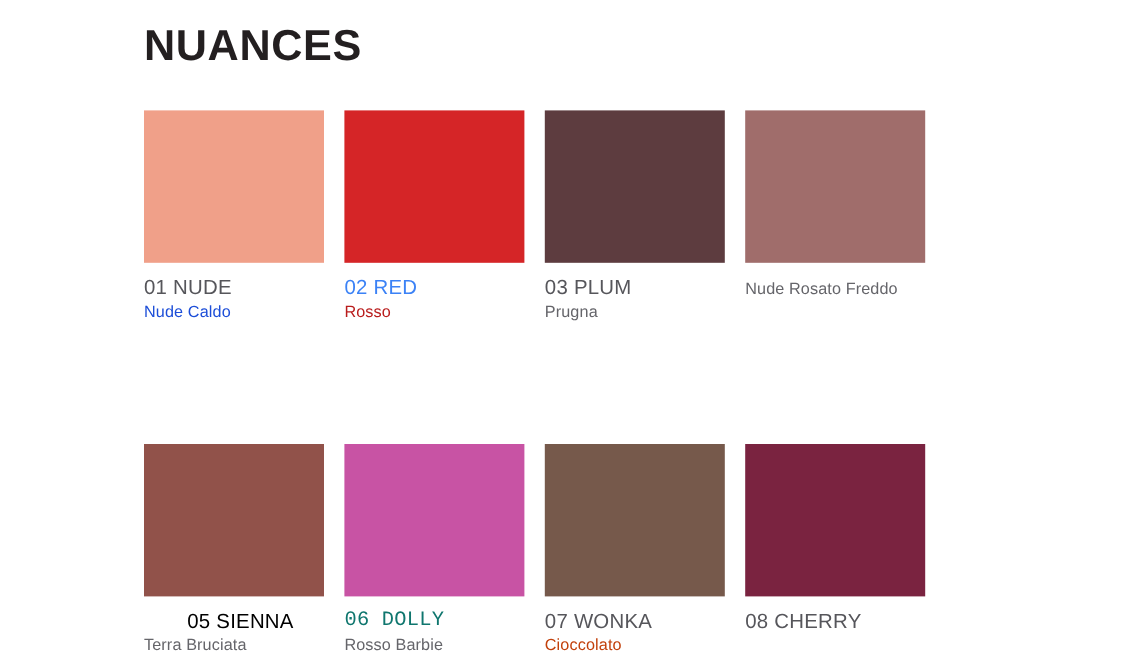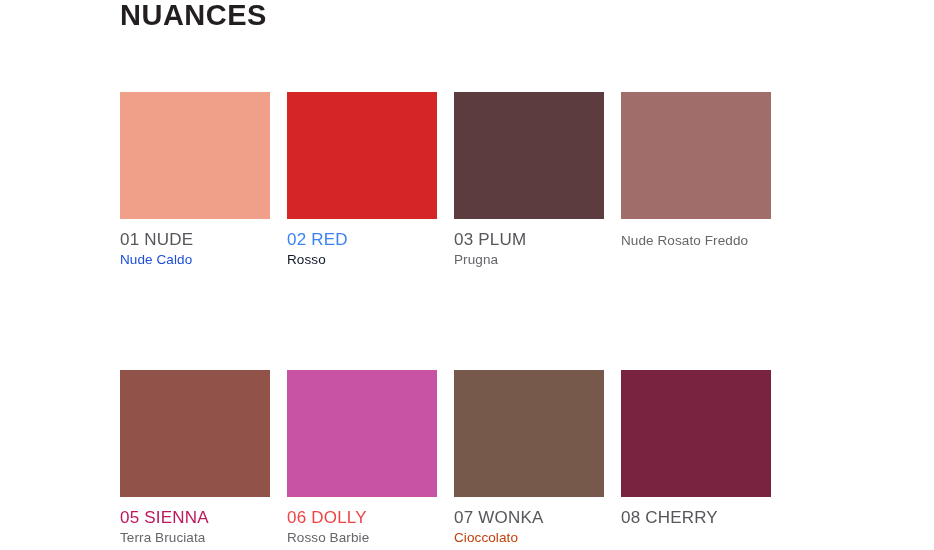--- a/index.html
+++ b/index.html
@@ -23,8 +23,8 @@
   .page-title {
     position: absolute;
     left: 120px;
-    top: 0;
-    font-size: 29px;
+    top: 18px;
+    font-size: 36px;
     font-weight: bold;
     letter-spacing: 0.5px;
     color: #231f20;

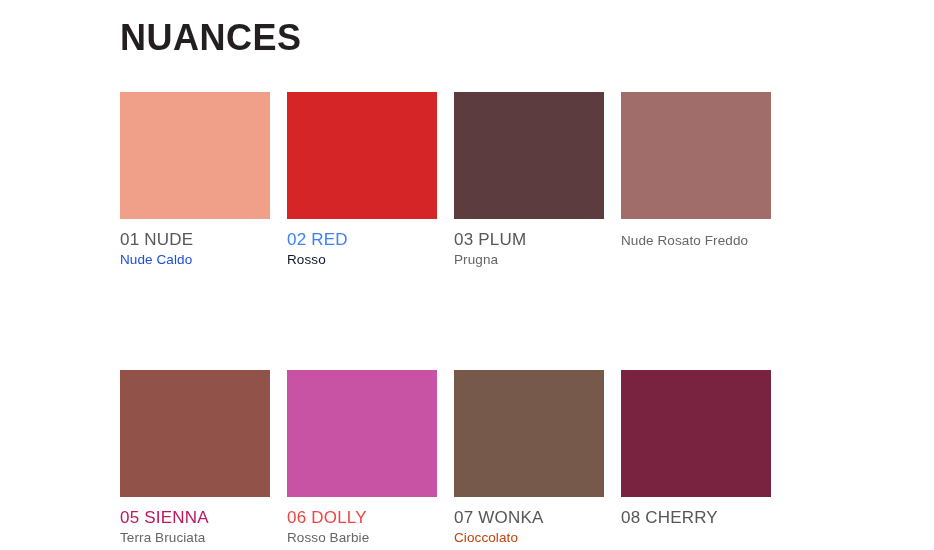--- a/index.html
+++ b/index.html
@@ -99,7 +99,7 @@
         <div class="swatch-chip" style="background-color: rgb(213, 37, 39);"></div>
         <div class="swatch-labels">
           <div class="swatch-name" style="color: #3b82f6;">02 RED</div>
-          <div class="swatch-desc" style="color: #0f172a;">Rosso</div>
+          <div class="swatch-desc" style="color: #b91c1c;">Rosso</div>
         </div>
       </div>
 

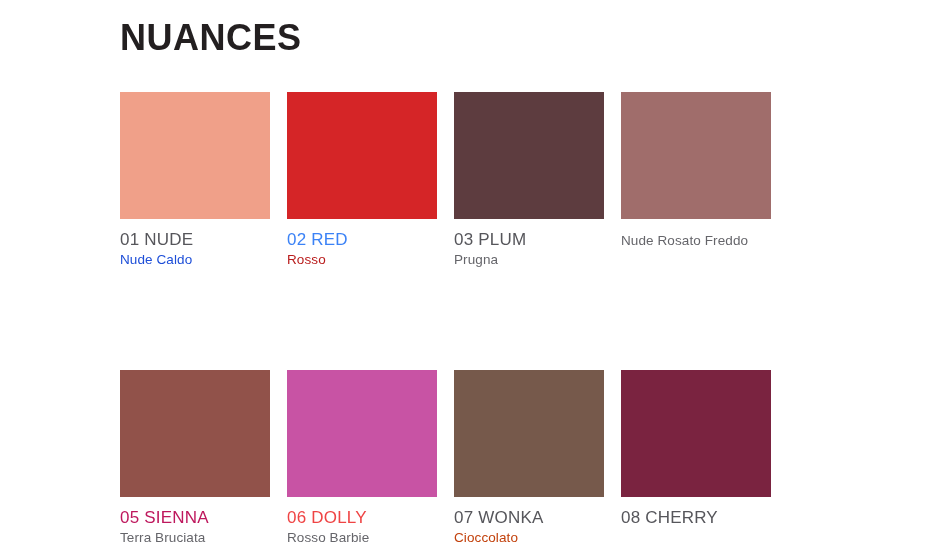--- a/index.html
+++ b/index.html
@@ -125,7 +125,7 @@
       <div class="swatch-cell">
         <div class="swatch-chip" style="background-color: rgb(145, 82, 74);"></div>
         <div class="swatch-labels">
-          <div class="swatch-name" style="color: #be185d;">05 SIENNA</div>
+          <div class="swatch-name" style="color: #000000; margin-left: 36px;">05 SIENNA</div>
           <div class="swatch-desc" style="color: rgb(101, 101, 106);">Terra Bruciata</div>
         </div>
       </div>

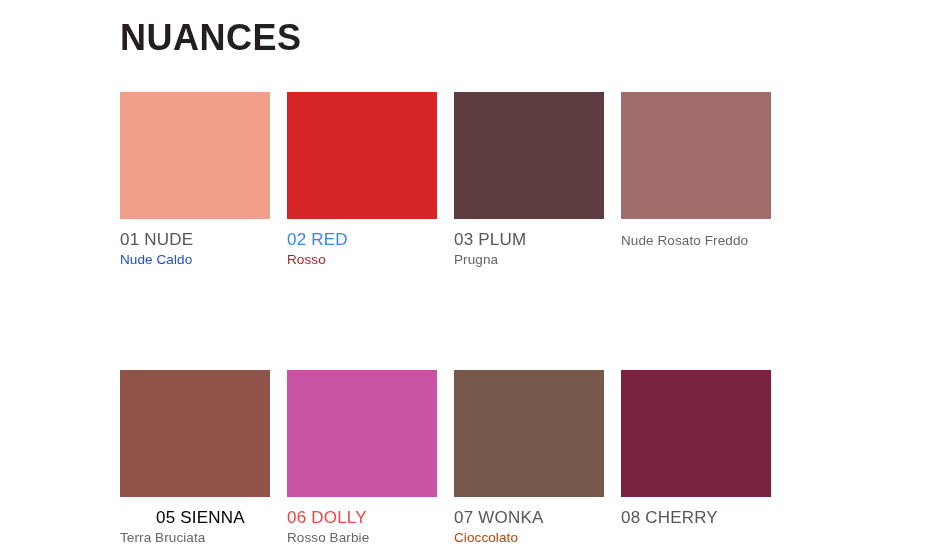--- a/index.html
+++ b/index.html
@@ -133,7 +133,7 @@
       <div class="swatch-cell">
         <div class="swatch-chip" style="background-color: rgb(200, 83, 164);"></div>
         <div class="swatch-labels">
-          <div class="swatch-name" style="color: #ef4444;">06 DOLLY</div>
+          <div class="swatch-name" style="color: #0f766e; font-family: Liberation Mono, monospace;">06 DOLLY</div>
           <div class="swatch-desc" style="color: rgb(101, 101, 106);">Rosso Barbie</div>
         </div>
       </div>

